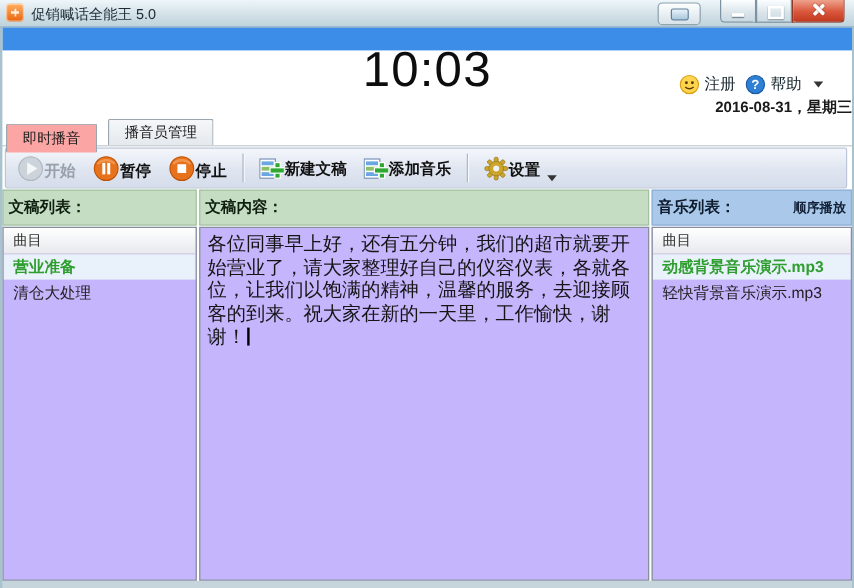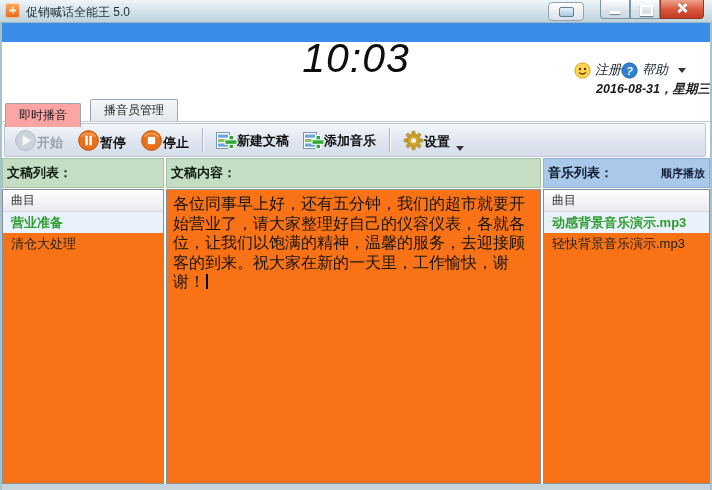--- a/index.html
+++ b/index.html
@@ -40,7 +40,7 @@
     border-top:1px solid #77b3f2;z-index:40;}
 
   
-  .topzone{position:absolute;left:2px;top:41px;width:708px;height:56px;background:#fff;font-style:italic;}
+  .topzone{position:absolute;left:2px;top:41px;width:708px;height:56px;background:#fff;}
   .clock{position:absolute;left:0;width:708px;top:-6px;text-align:center;font-size:41px;color:#0d0d0d;letter-spacing:1px;}
   .date{position:absolute;left:0;width:708px;top:40px;text-align:right;font-size:12.5px;font-weight:bold;color:#1a1a1a;}
   .links{position:absolute;right:24px;top:20px;display:flex;align-items:center;font-size:13px;color:#15232b;}

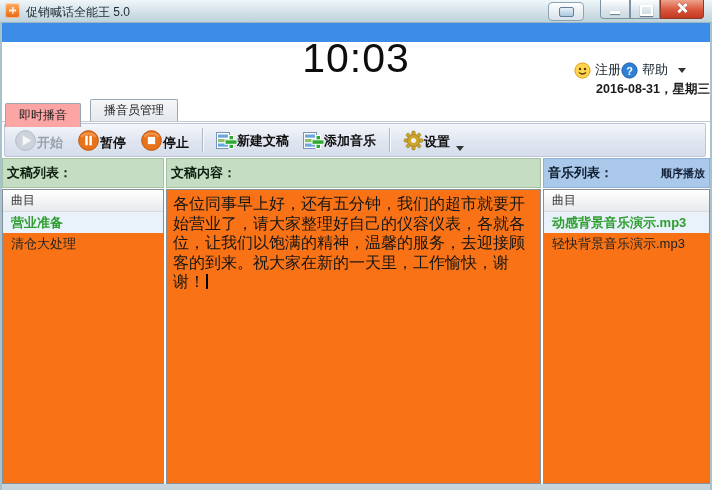--- a/index.html
+++ b/index.html
@@ -43,7 +43,7 @@
   .topzone{position:absolute;left:2px;top:41px;width:708px;height:56px;background:#fff;}
   .clock{position:absolute;left:0;width:708px;top:-6px;text-align:center;font-size:41px;color:#0d0d0d;letter-spacing:1px;}
   .date{position:absolute;left:0;width:708px;top:40px;text-align:right;font-size:12.5px;font-weight:bold;color:#1a1a1a;}
-  .links{position:absolute;right:24px;top:20px;display:flex;align-items:center;font-size:13px;color:#15232b;}
+  .links{position:absolute;right:24px;top:20px;display:flex;align-items:center;gap:8px;font-size:13px;color:#15232b;}
   .link{display:flex;align-items:center;gap:4px;cursor:pointer;}
   .dd-arrow{width:0;height:0;border-left:4px solid transparent;border-right:4px solid transparent;border-top:5px solid #333;margin-left:6px;}
 

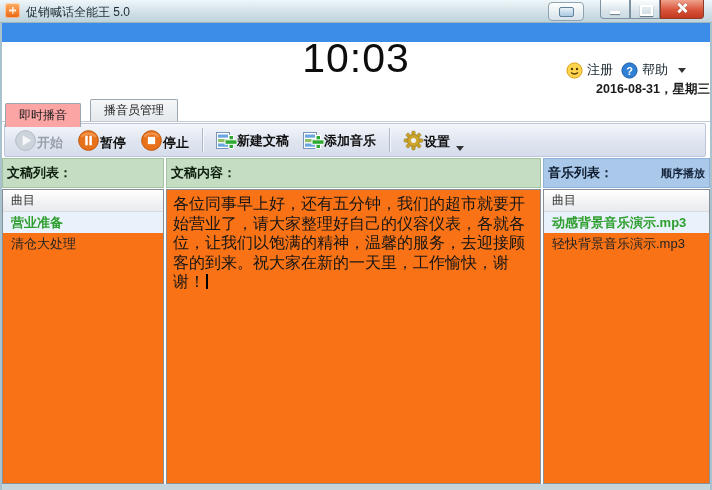--- a/index.html
+++ b/index.html
@@ -71,7 +71,7 @@
   .playmode{font-weight:bold;font-size:11px;color:#14233a;cursor:pointer;}
 
   
-  .panel{position:absolute;top:189px;height:295px;background:#f97316;border:1px solid #878f98;box-sizing:border-box;overflow:hidden;}
+  .panel{position:absolute;top:189px;height:295px;background:#c4b5fd;border:1px solid #878f98;box-sizing:border-box;overflow:hidden;}
   .pa{left:2px;width:162px;} .pb{left:166px;width:375px;} .pc{left:543px;width:167px;}
   .colhead{height:21px;line-height:21px;padding:0 8px;font-size:12px;color:#333;
     background:linear-gradient(#ffffff,#f1f2f4 60%,#e9eaee);border-bottom:1px solid #d8dadd;cursor:pointer;}

